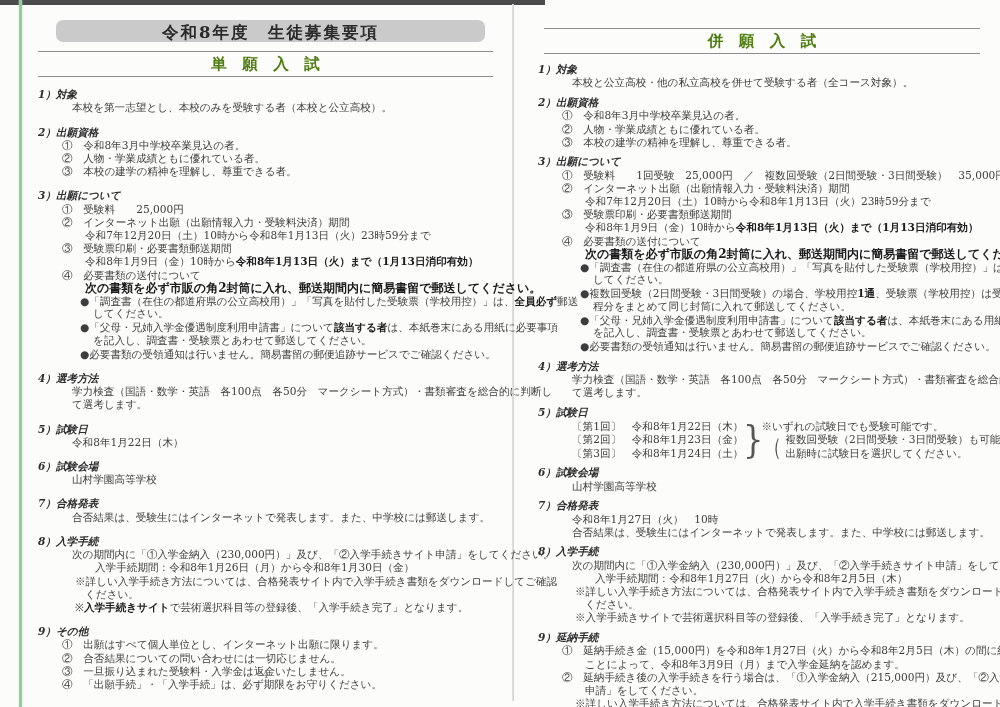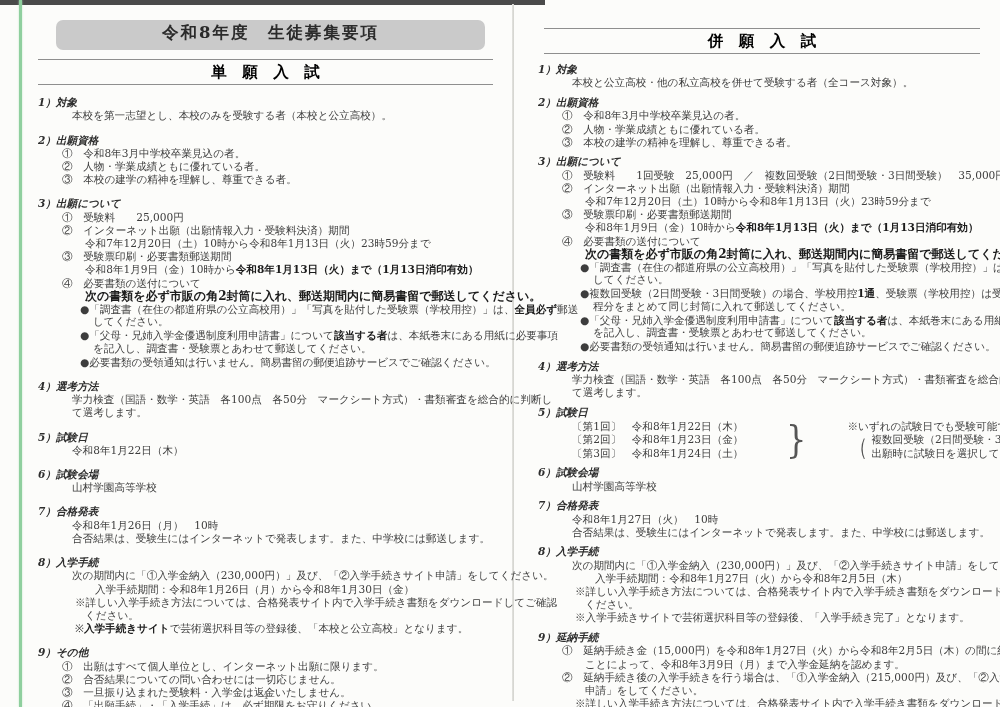--- a/index.html
+++ b/index.html
@@ -19,7 +19,7 @@
   .page-left{left:38px;width:455px;}
   .page-right{left:538px;width:448px;}
   .banner{
-    margin:20px 8px 9px 18px;height:30px;line-height:26px;border-radius:7px;
+    margin:20px 8px 9px 18px;height:22px;line-height:26px;border-radius:7px;
     background:#cacaca;text-align:center;font-size:16.5px;font-weight:bold;color:#2b2b2b;
     letter-spacing:2px;
   }

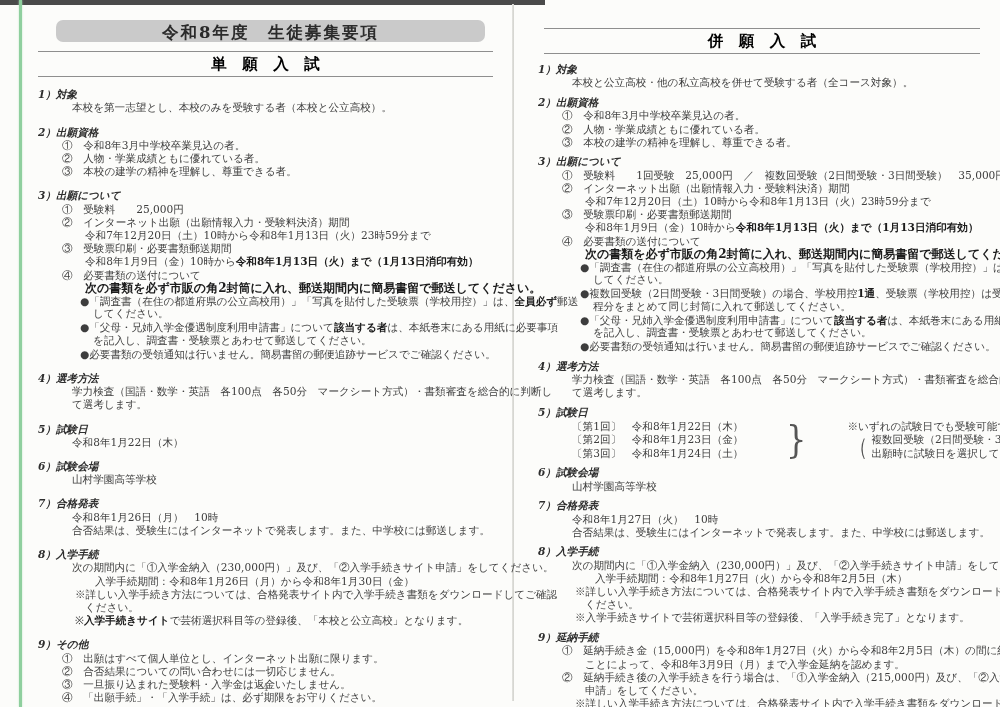--- a/index.html
+++ b/index.html
@@ -24,7 +24,7 @@
     letter-spacing:2px;
   }
   .exam-heading-block{border-top:1.4px solid #8e8e8e;border-bottom:1.4px solid #8e8e8e;
-    padding:5px 0 6px 0;text-align:center;font-size:15.5px;font-weight:bold;color:#000000;}
+    padding:5px 0 6px 0;text-align:center;font-size:15.5px;font-weight:bold;color:#4d7c0f;}
   .page-left .exam-heading-block{margin:0 0 7px 0;}
   .page-right .exam-heading-block{margin:28px 6px 9px 6px;}
   .sec{margin-top:11px;}

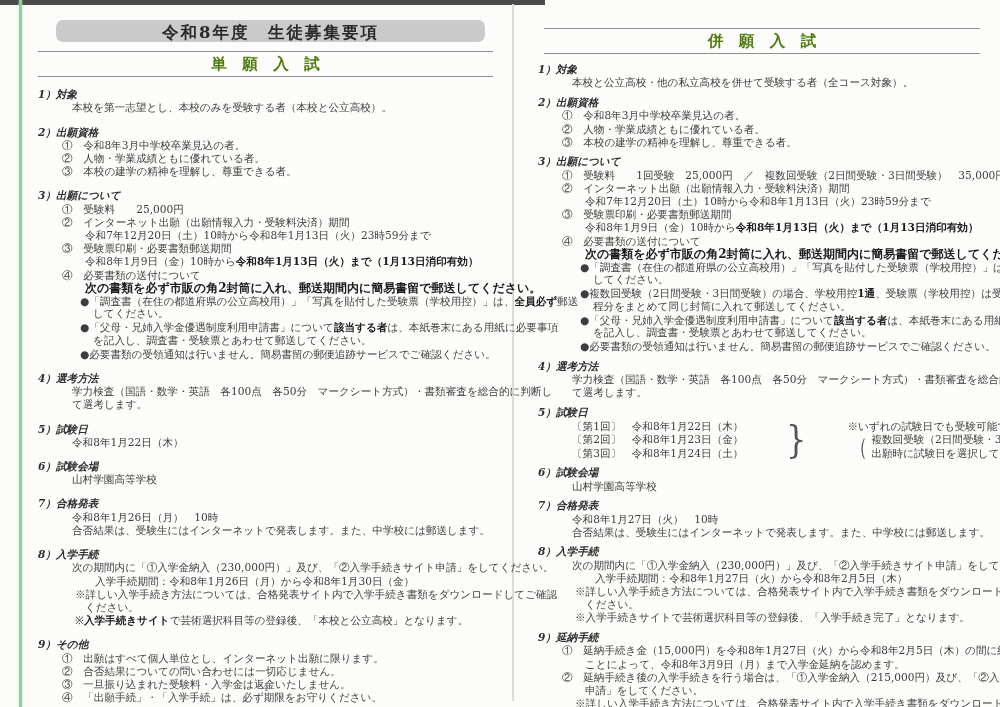--- a/index.html
+++ b/index.html
@@ -44,7 +44,7 @@
   .i7{padding-left:57px;}   
   .page-num{position:absolute;bottom:10px;width:100%;text-align:center;font-size:9.5px;color:#777;}
   
-  .exam-block{display:flex;align-items:flex-end;padding-left:34px;margin-top:1px;gap:43px;}
+  .exam-block{display:flex;align-items:flex-end;padding-left:34px;margin-top:1px;}
   .exam-rounds .line{padding-left:0;}
   .exam-brace{width:16px;font-size:40px;line-height:40px;color:#555;
     transform:scaleY(0.95) scaleX(0.8);transform-origin:left top;margin-top:-1px;font-weight:300;}

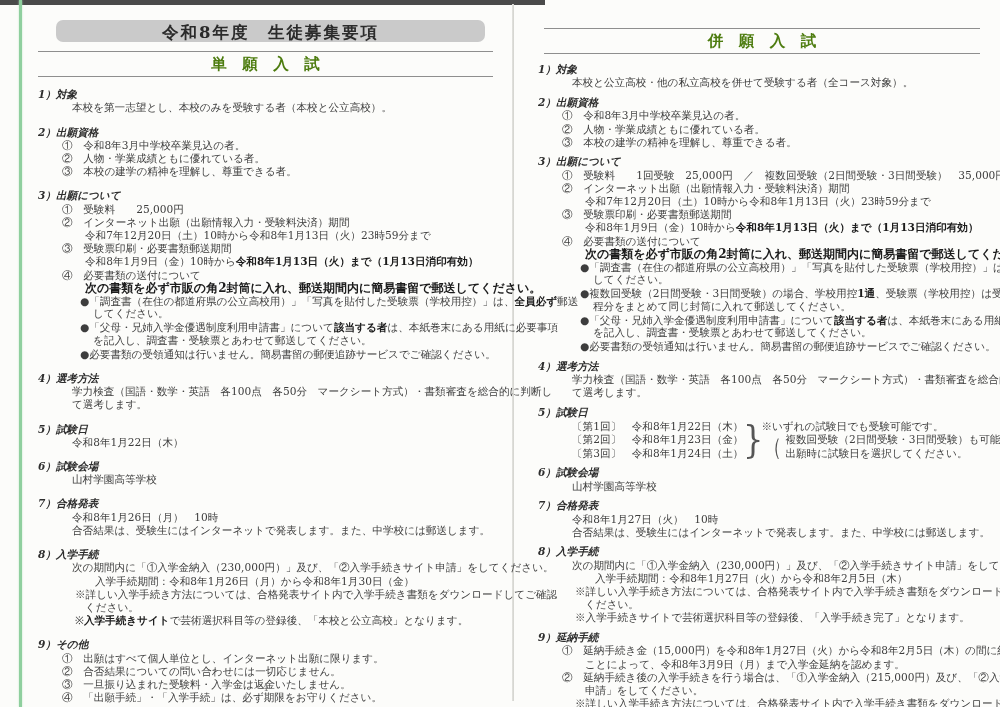--- a/index.html
+++ b/index.html
@@ -106,7 +106,6 @@
         </div>
         <div class="sec">
           <div class="sec-title">7）合格発表</div>
-          <div class="line i2"><span>令和8年1月26日（月）　10時</span></div>
           <div class="line i2"><span>合否結果は、受験生にはインターネットで発表します。また、中学校には郵送します。</span></div>
         </div>
         <div class="sec">

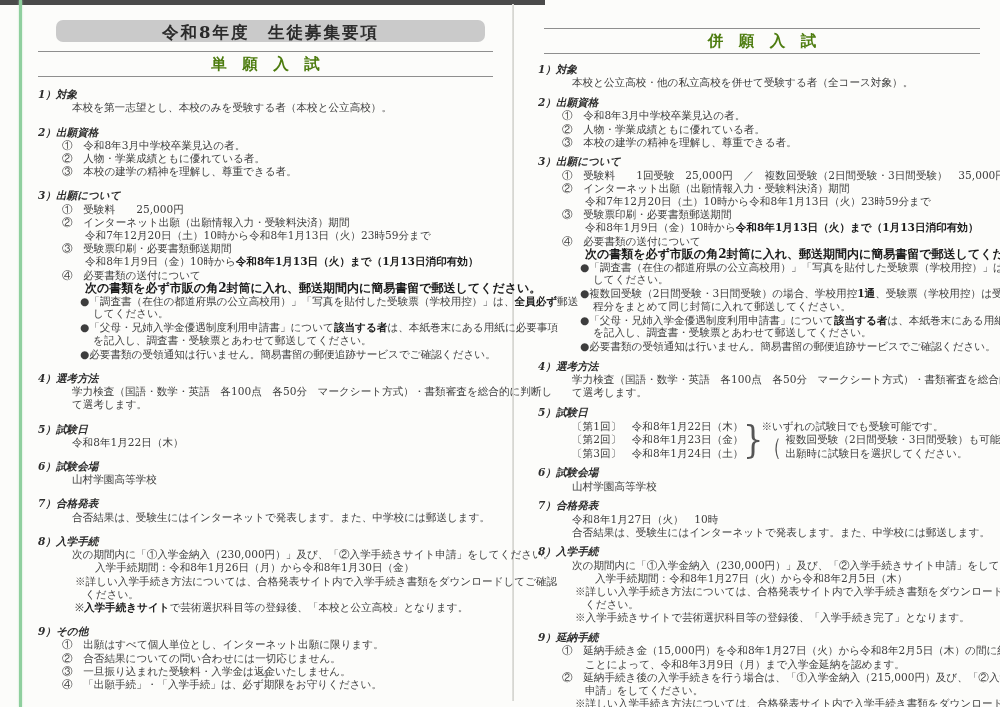--- a/index.html
+++ b/index.html
@@ -114,7 +114,7 @@
           <div class="line i7"><span>入学手続期間：令和8年1月26日（月）から令和8年1月30日（金）</span></div>
           <div class="line i6"><span>※詳しい入学手続き方法については、合格発表サイト内で入学手続き書類をダウンロードしてご確認</span></div>
           <div class="line i4"><span>ください。</span></div>
-          <div class="line i6"><span>※</span><span class="b">入学手続きサイト</span><span>で芸術選択科目等の登録後、「本校と公立高校」となります。</span></div>
+          <div class="line i6"><span>※</span><span class="b">入学手続きサイト</span><span>で芸術選択科目等の登録後、「入学手続き完了」となります。</span></div>
         </div>
         <div class="sec">
           <div class="sec-title">9）その他</div>

